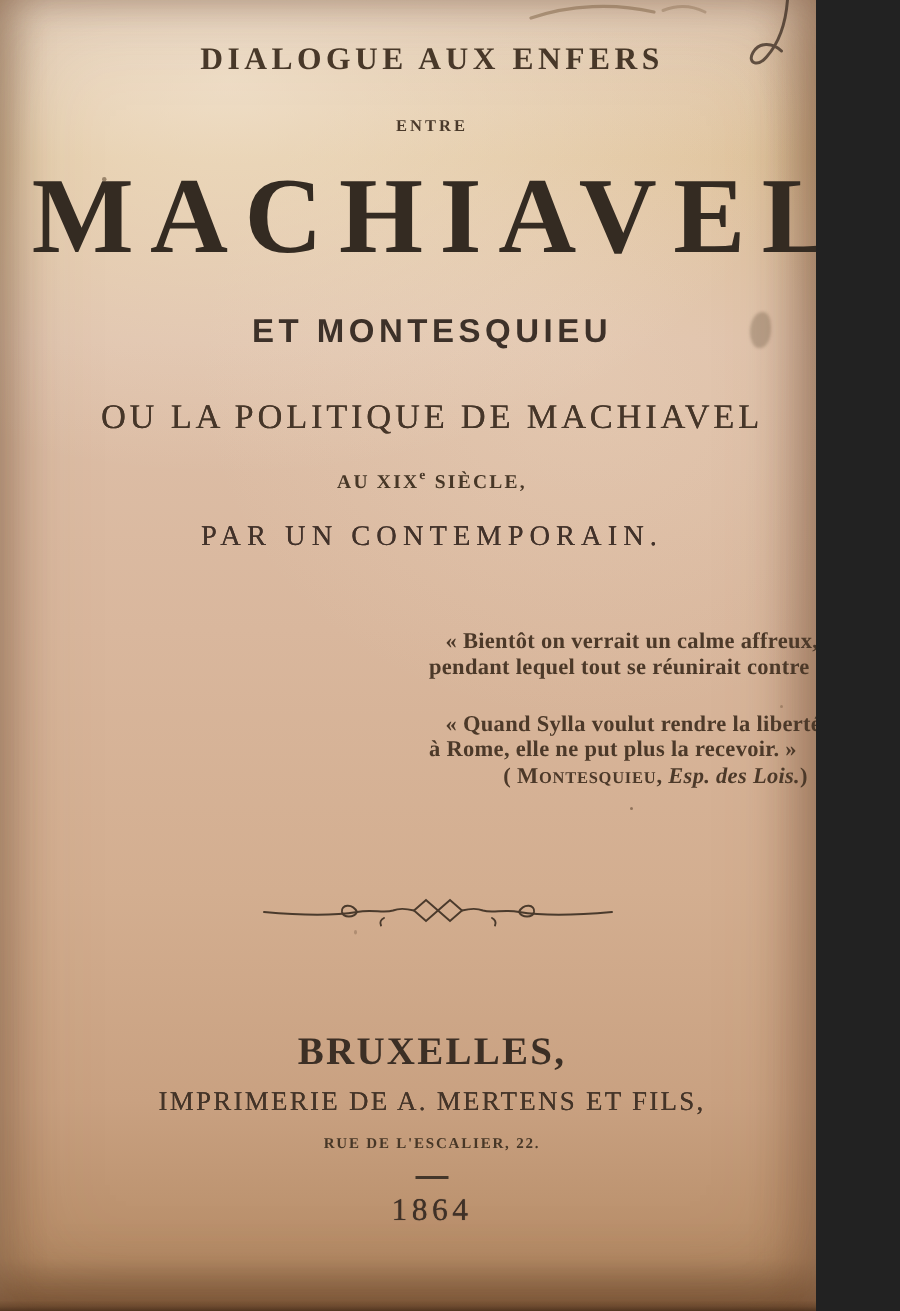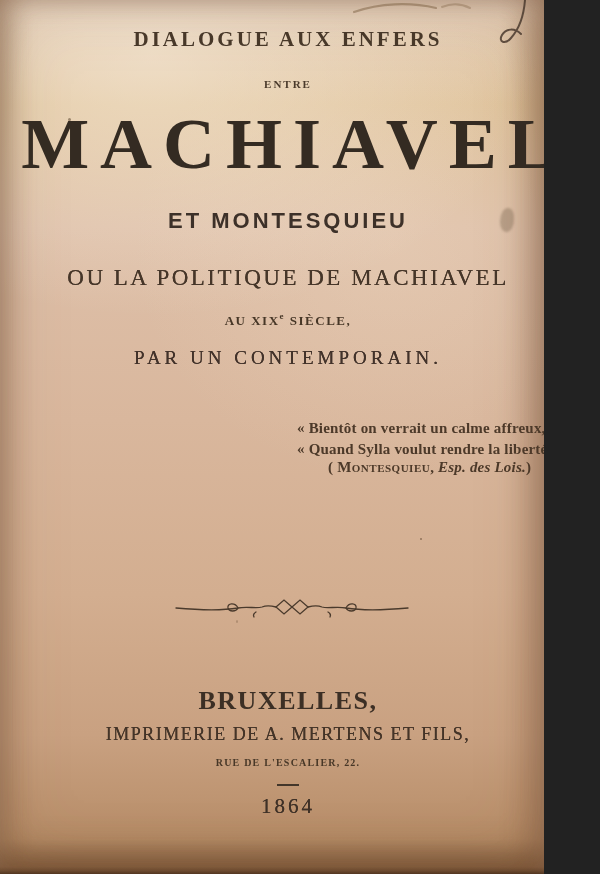--- a/index.html
+++ b/index.html
@@ -77,6 +77,7 @@
   <div class="epigraph">
     <div class="q1">
       <div class="ql indent">« Bientôt on verrait un calme affreux,</div>
+      <div class="ql">pendant lequel tout se réunirait contre</div>
     </div>
     <div class="q2">
       <div class="ql indent">« Quand Sylla voulut rendre la liberté</div>

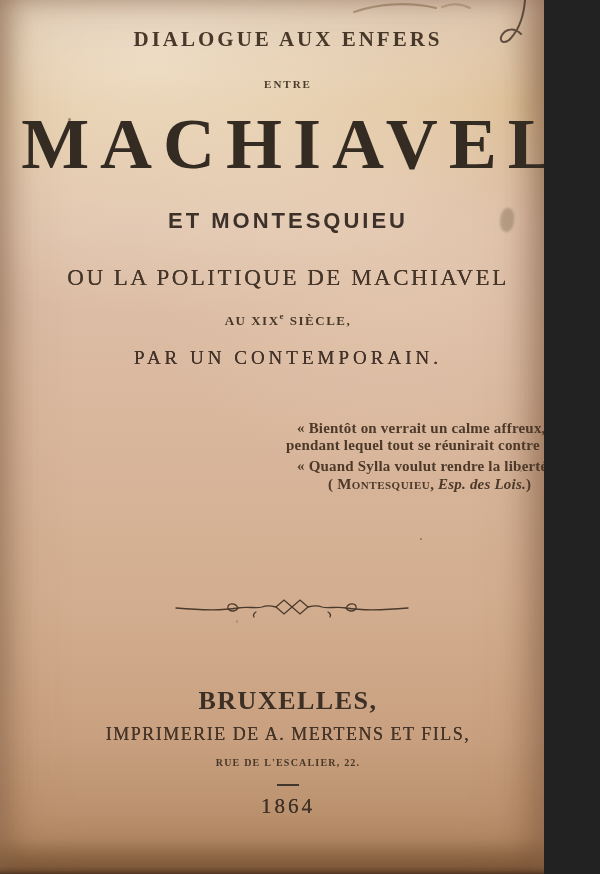--- a/index.html
+++ b/index.html
@@ -32,7 +32,7 @@
   .epigraph{position:absolute;left:286px;top:420px;width:260px;font-size:15px;font-weight:700;line-height:17px;letter-spacing:.2px;color:#4c3929;text-align:left;}
   .epigraph .ql{white-space:nowrap;}
   .epigraph .indent{text-indent:11px;}
-  .epigraph .q2{margin-top:4px;}
+  .epigraph .q2{margin-top:21px;}
   .epigraph .attr{margin-top:1px;padding-left:42px;white-space:nowrap;}
   .sc{font-variant:small-caps;letter-spacing:.5px;}
   .it{font-style:italic;}

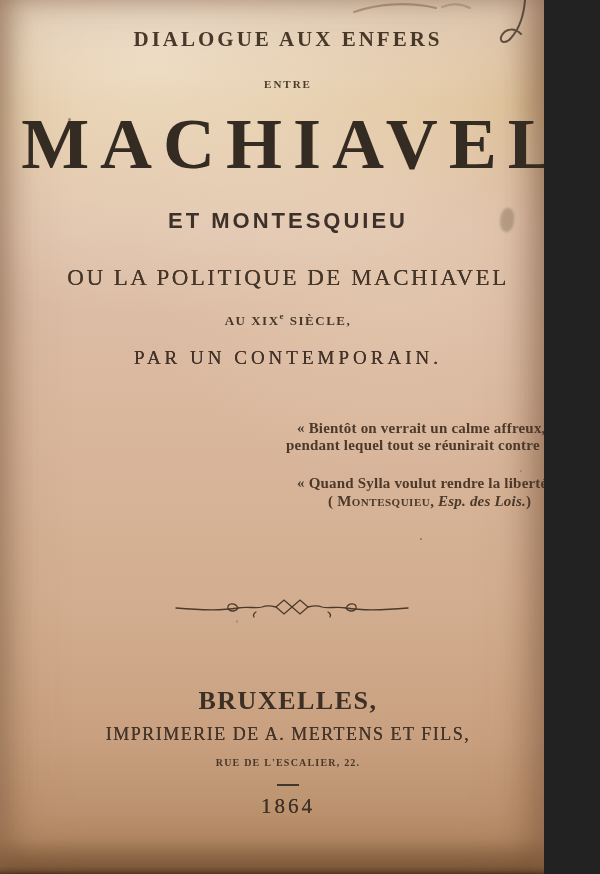--- a/index.html
+++ b/index.html
@@ -81,6 +81,7 @@
     </div>
     <div class="q2">
       <div class="ql indent">« Quand Sylla voulut rendre la liberté</div>
+      <div class="ql">à Rome, elle ne put plus la recevoir. »</div>
     </div>
     <div class="attr"><span>( </span><span class="sc">Montesquieu</span><span>, </span><span class="it">Esp. des Lois.</span><span>)</span></div>
   </div>

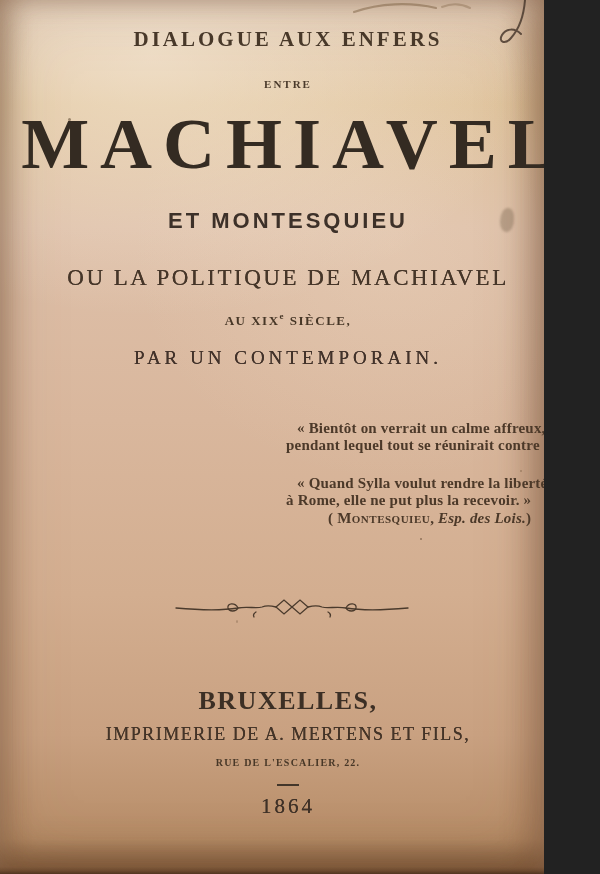--- a/index.html
+++ b/index.html
@@ -33,7 +33,7 @@
   .epigraph .ql{white-space:nowrap;}
   .epigraph .indent{text-indent:11px;}
   .epigraph .q2{margin-top:21px;}
-  .epigraph .attr{margin-top:1px;padding-left:42px;white-space:nowrap;}
+  .epigraph .attr{margin-top:1px;padding-left:42px;white-space:nowrap;text-align:center;}
   .sc{font-variant:small-caps;letter-spacing:.5px;}
   .it{font-style:italic;}
   .divider{position:absolute;top:596px;left:172px;width:240px;height:22px;}

